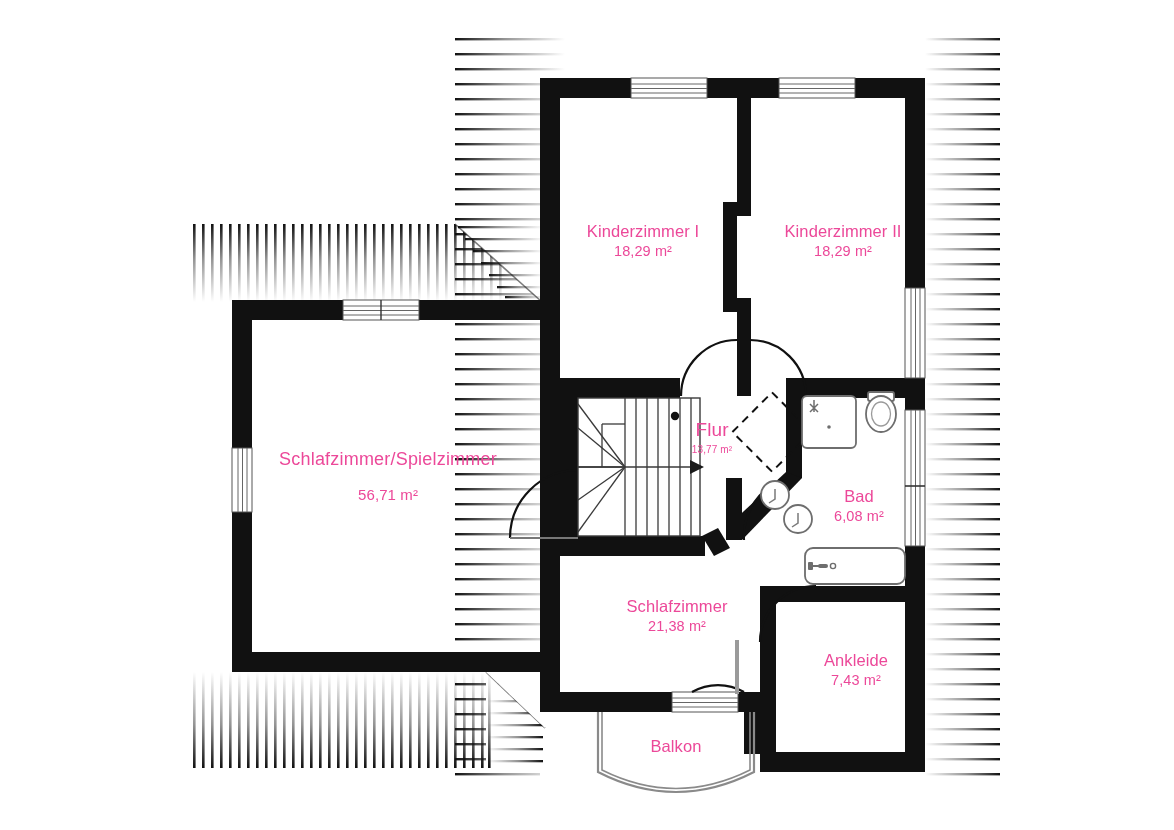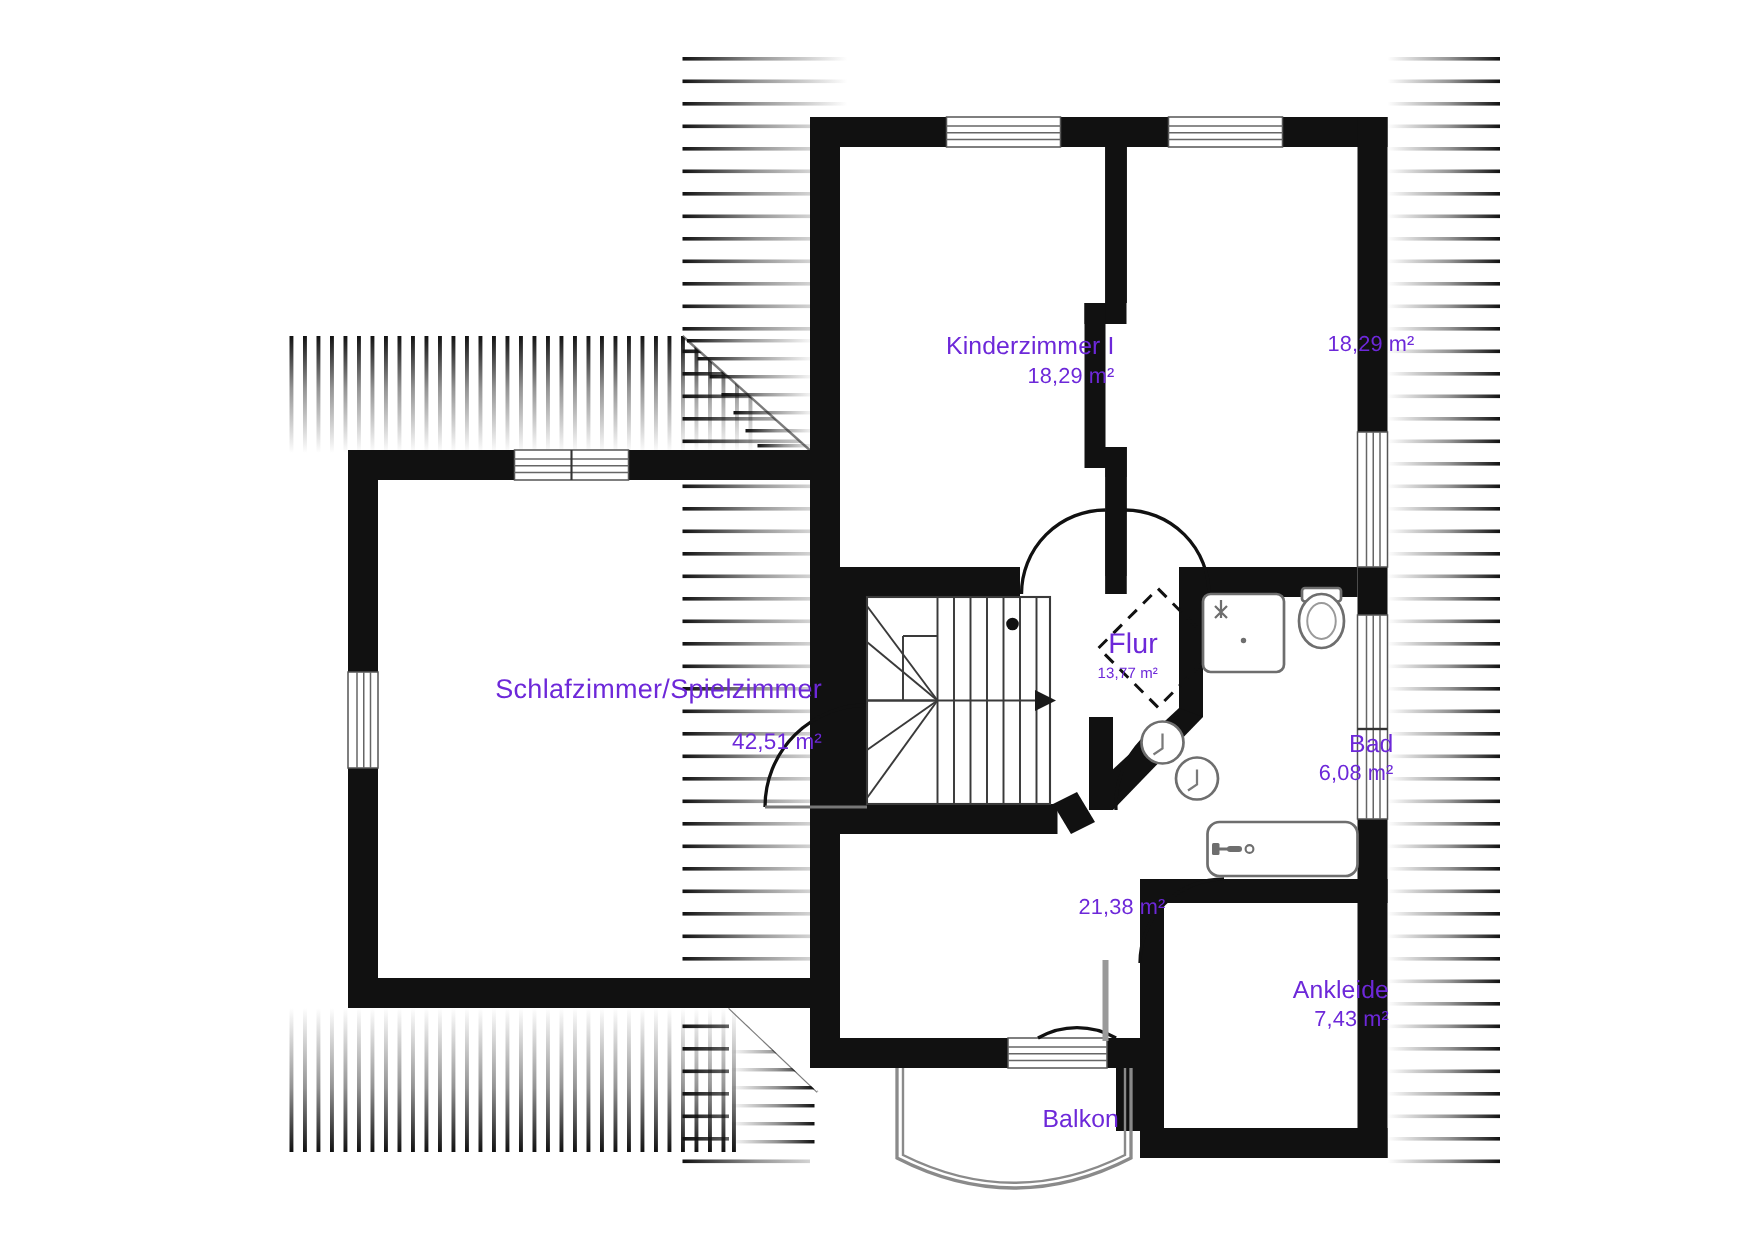--- a/index.html
+++ b/index.html
@@ -13,8 +13,8 @@
   #plan svg{display:block;width:1174px;height:830px;}
   .roomlabel{
     position:absolute;
-    text-align:right;
-    color:#6d28d9;
+    text-align:center;
+    color:#ec4899;
     line-height:1.30;
     white-space:nowrap;
     pointer-events:none;

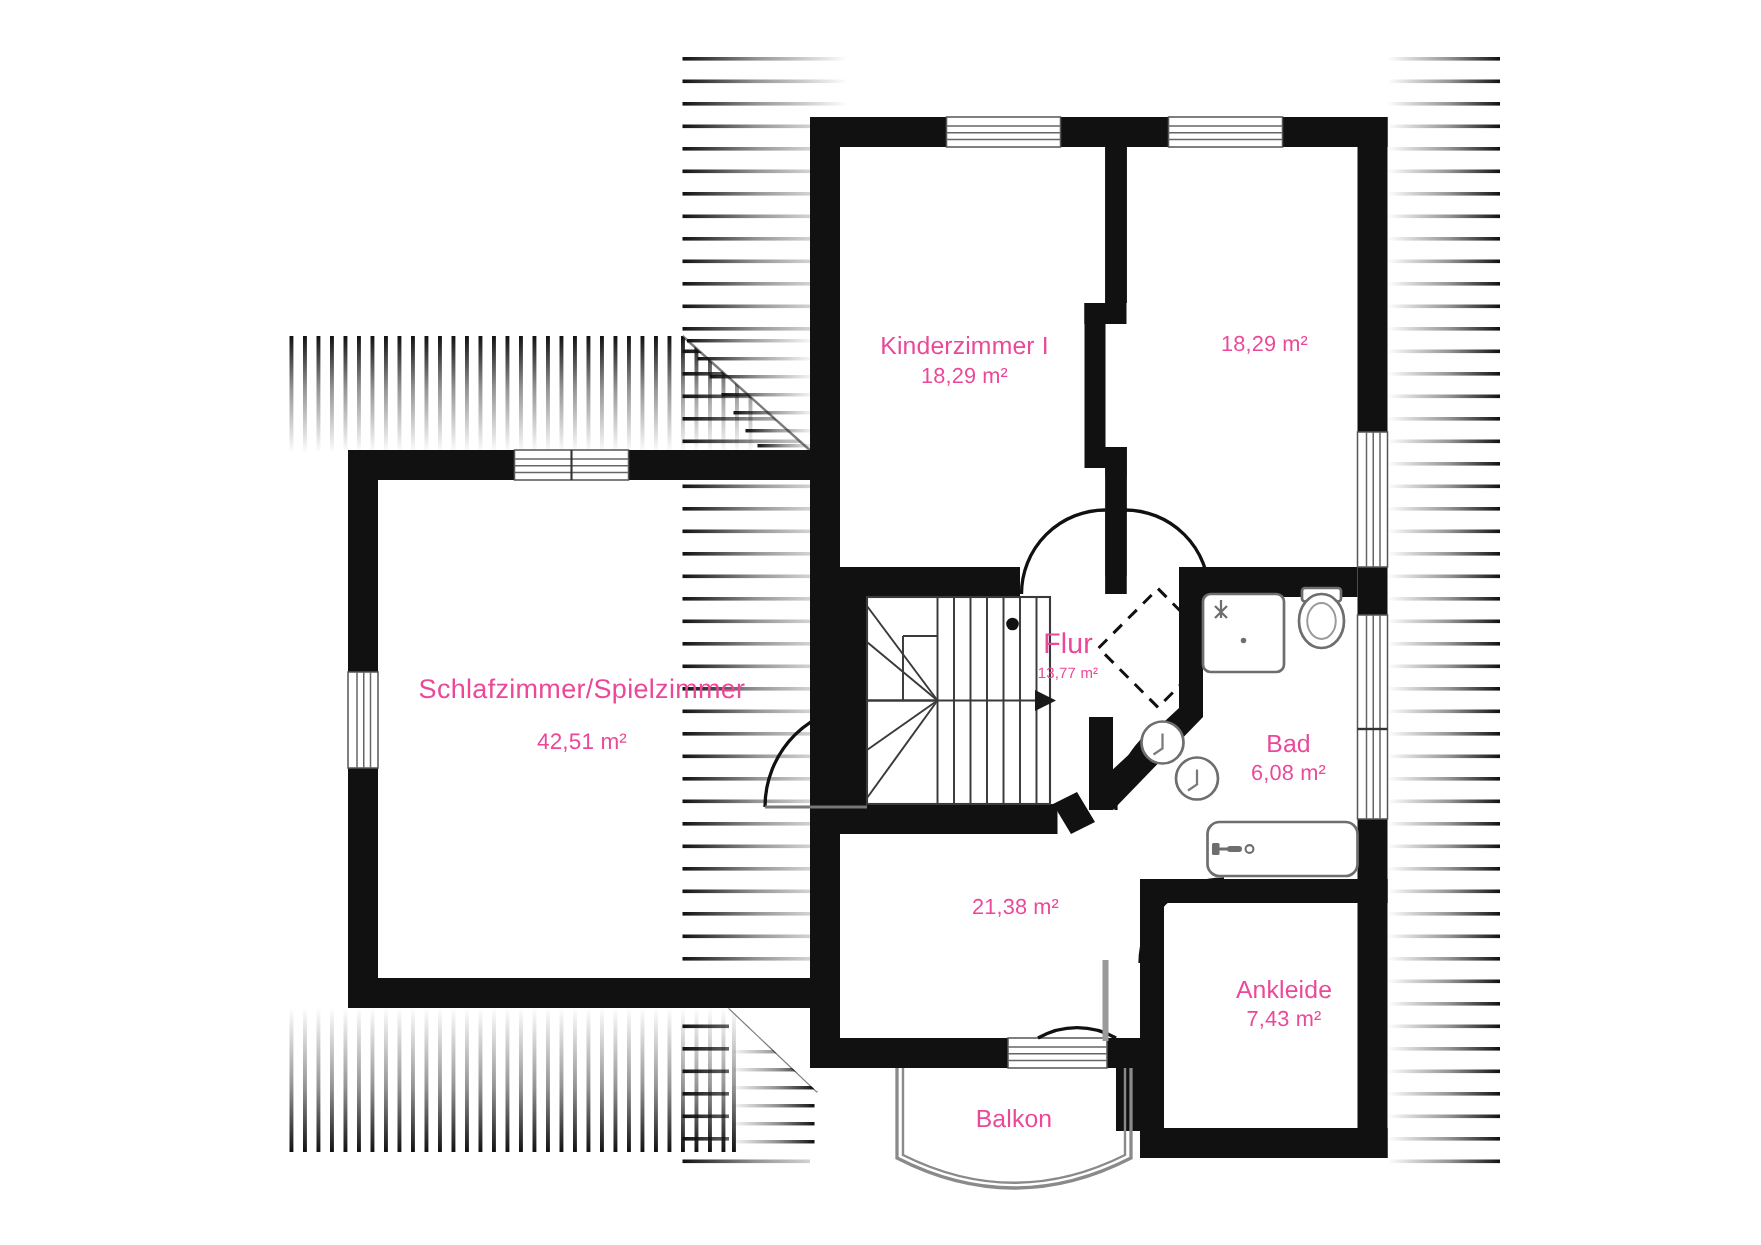--- a/index.html
+++ b/index.html
@@ -508,6 +508,7 @@
   </div>
 
   <div class="roomlabel" style="left:743px;top:221px;width:200px;">
+    <span class="rname">Kinderzimmer II</span>
     <span class="rarea">18,29 m²</span>
   </div>
 

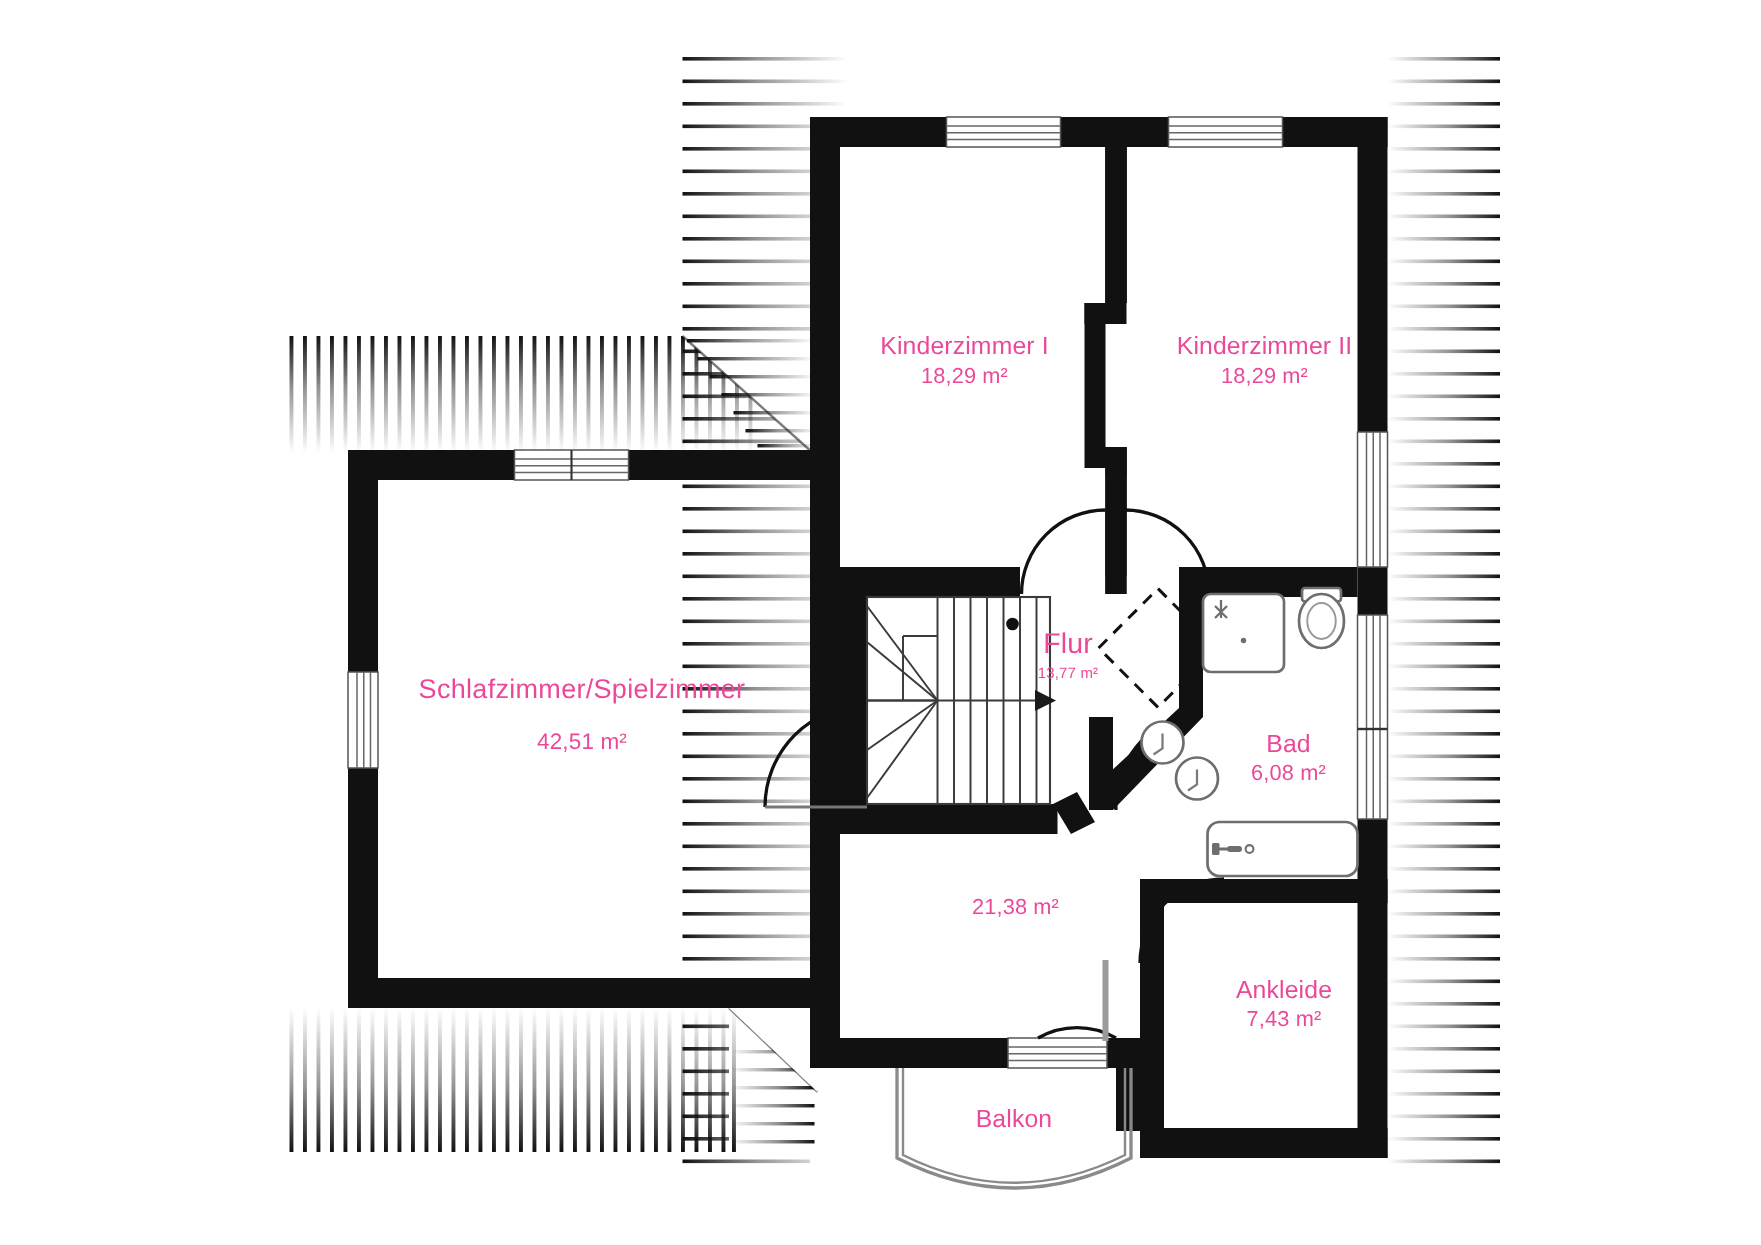--- a/index.html
+++ b/index.html
@@ -514,7 +514,7 @@
 
   <div class="roomlabel big" style="left:228px;top:448px;width:320px;">
     <span class="rname">Schlafzimmer/Spielzimmer</span>
-    <span class="rarea">42,51 m²</span>
+    <span class="rarea">56,71 m²</span>
   </div>
 
   <div class="roomlabel small" style="left:652px;top:418px;width:120px;">

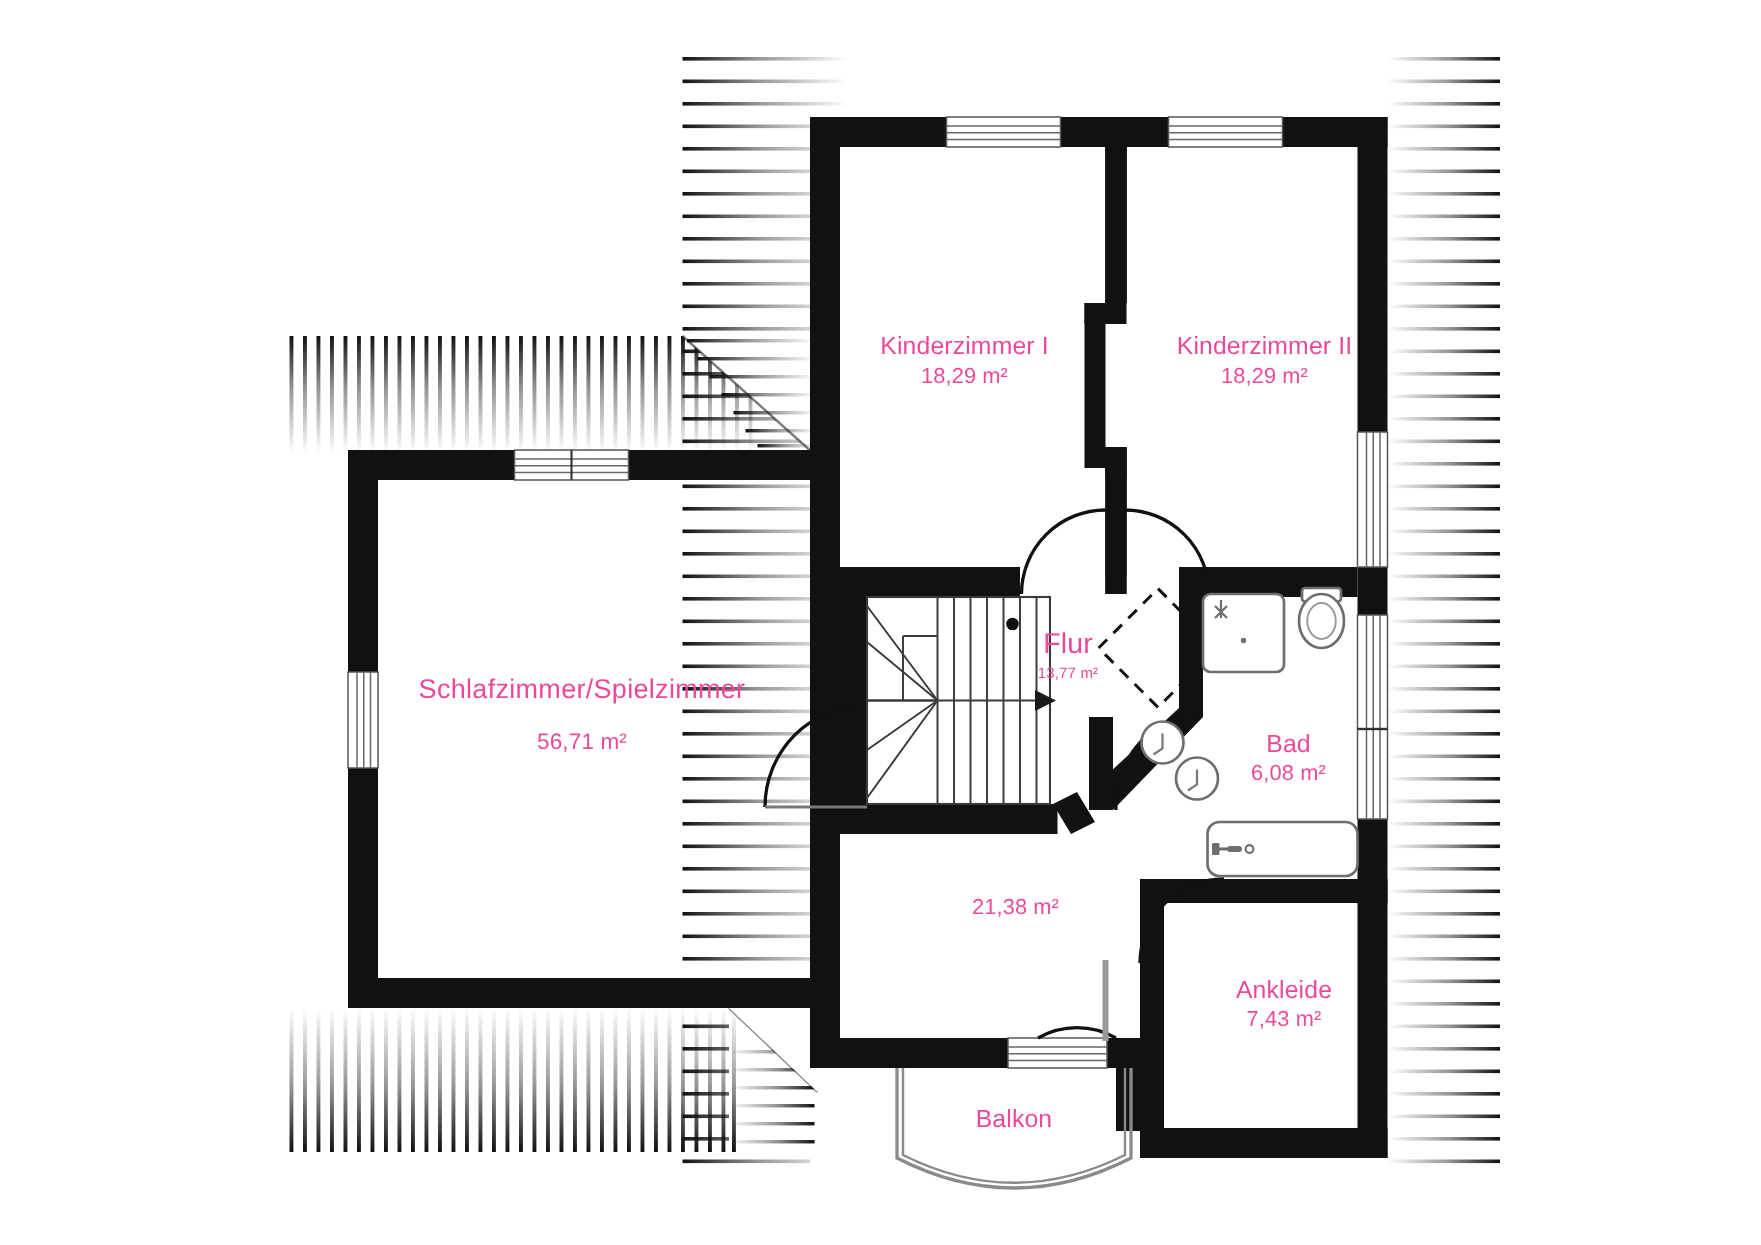--- a/index.html
+++ b/index.html
@@ -528,6 +528,7 @@
   </div>
 
   <div class="roomlabel" style="left:577px;top:596px;width:200px;">
+    <span class="rname">Schlafzimmer</span>
     <span class="rarea">21,38 m²</span>
   </div>
 

